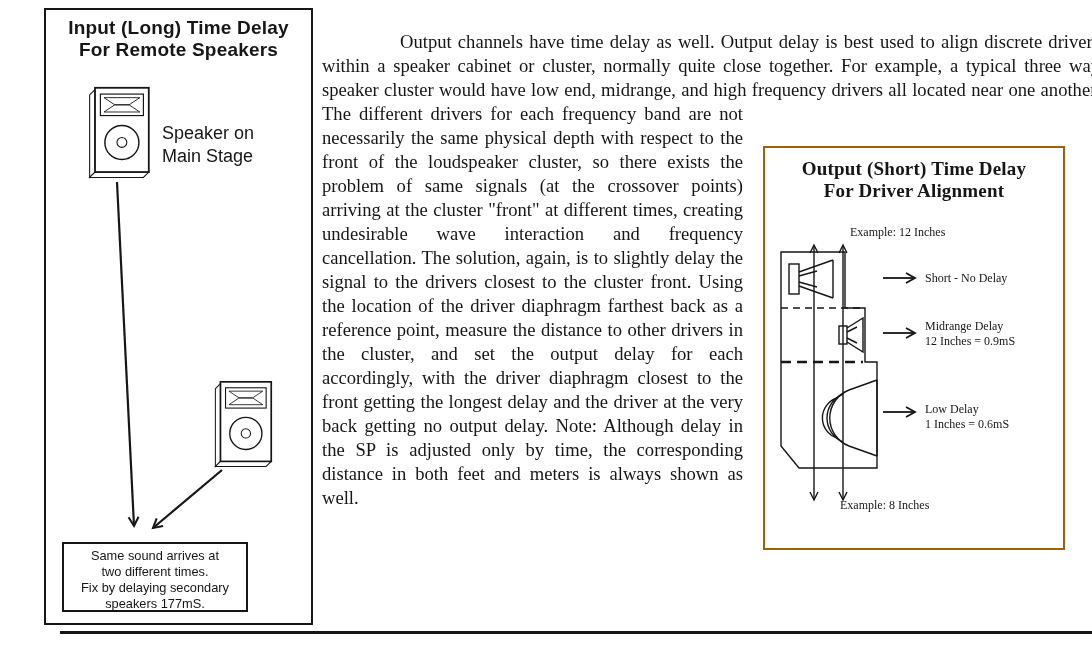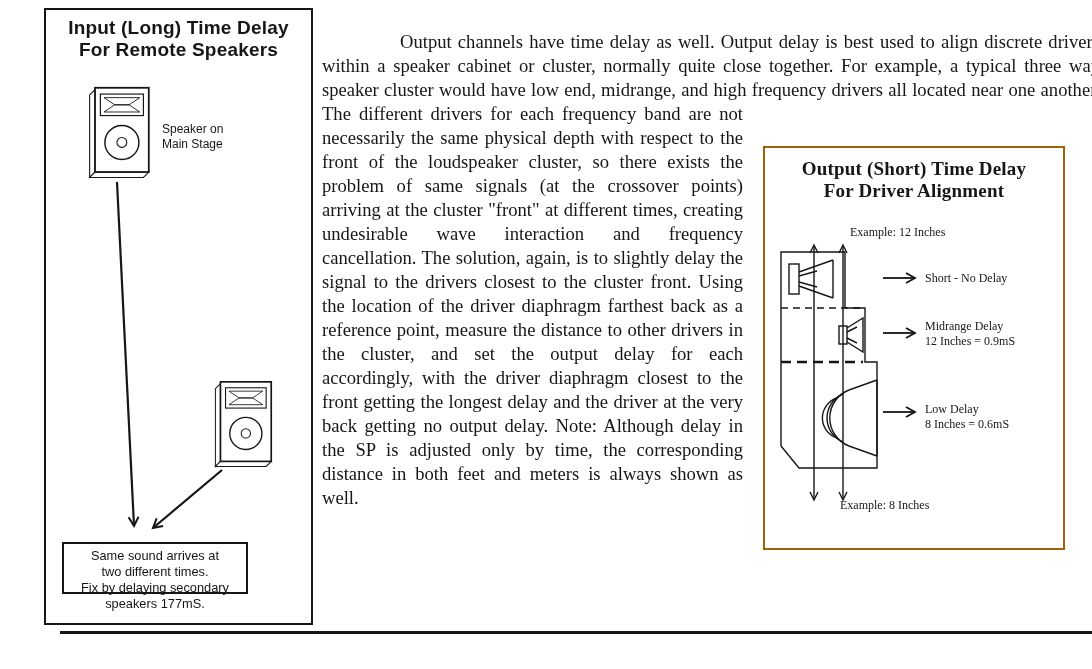--- a/index.html
+++ b/index.html
@@ -18,7 +18,7 @@
     white-space:pre-line; letter-spacing:0.2px;
   }
   .left-title { position:absolute; left:0; right:0; top:7px; }
-  .small-label { position:absolute; font-size:12px; line-height:1.25; white-space:pre-line; }
+  .small-label { position:absolute; font-size:18px; line-height:1.25; white-space:pre-line; }
   .spk { position:absolute; }
   .arrows-overlay { position:absolute; left:0; top:0; width:269px; height:617px; }
   .callout {

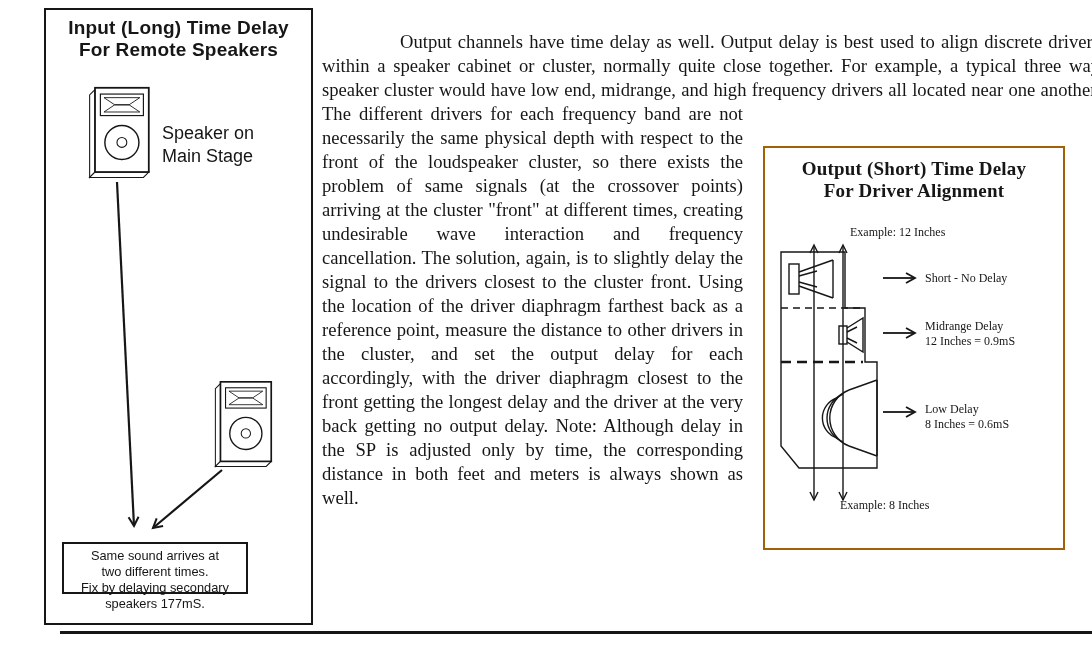--- a/index.html
+++ b/index.html
@@ -164,7 +164,7 @@
 12 Inches = 0.9mS</div>
 
         <div class="rp-label" style="left:160px; top:254px;">Low Delay
-8 Inches = 0.6mS</div>
+1 Inches = 0.6mS</div>
 
         <div class="rp-label" style="left:75px; top:350px;">Example:  8 Inches</div>
       </div>

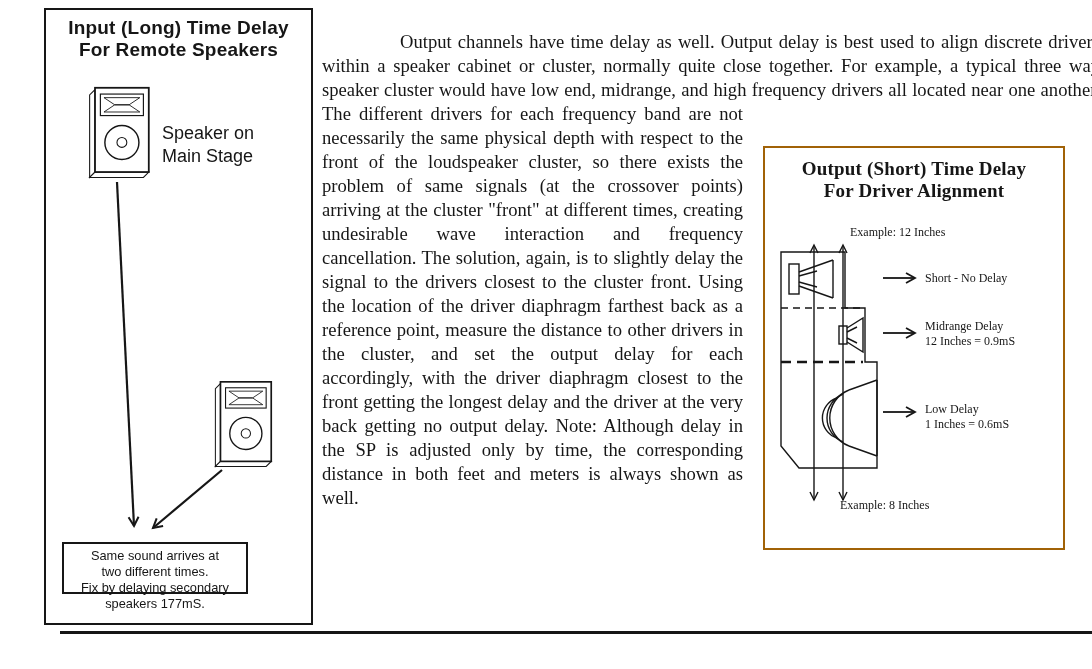--- a/index.html
+++ b/index.html
@@ -22,7 +22,7 @@
   .spk { position:absolute; }
   .arrows-overlay { position:absolute; left:0; top:0; width:269px; height:617px; }
   .callout {
-    position:absolute; left:16px; top:532px; width:186px; height:52px;
+    position:absolute; left:16px; top:532px; width:186px; height:70px;
     border:2.5px solid #161616; background:#fff;
     font-size:12.8px; line-height:1.24; text-align:center; white-space:pre-line;
     padding-top:4px;

